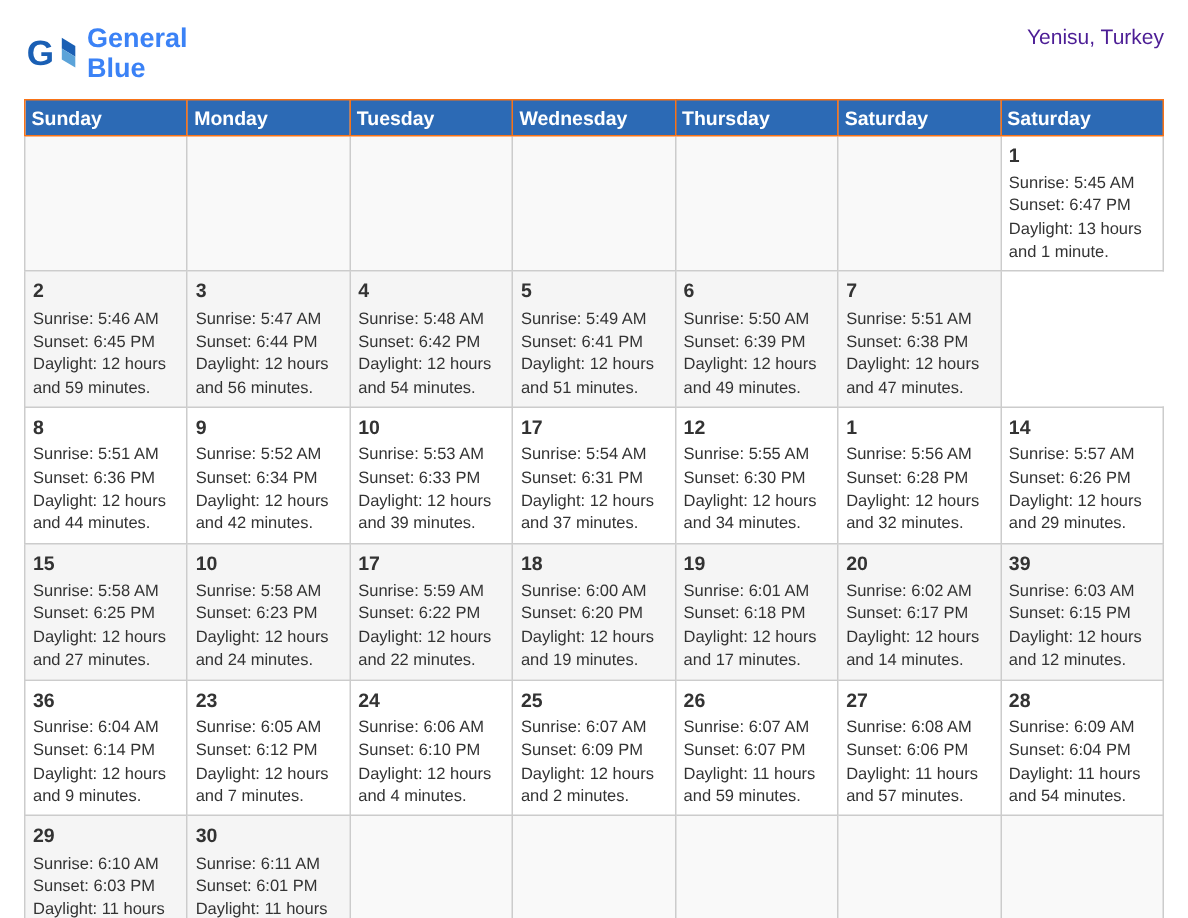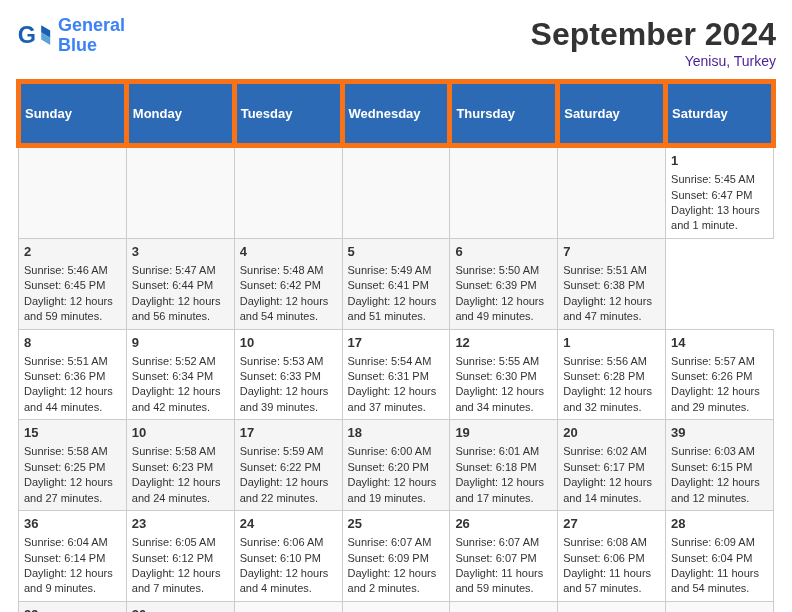--- a/index.html
+++ b/index.html
@@ -94,7 +94,6 @@
     </div>
   </div>
   <div class="title-block">
-    <div class="month-title">September 2024</div>
     <div class="location">Yenisu, Turkey</div>
   </div>
 </div>

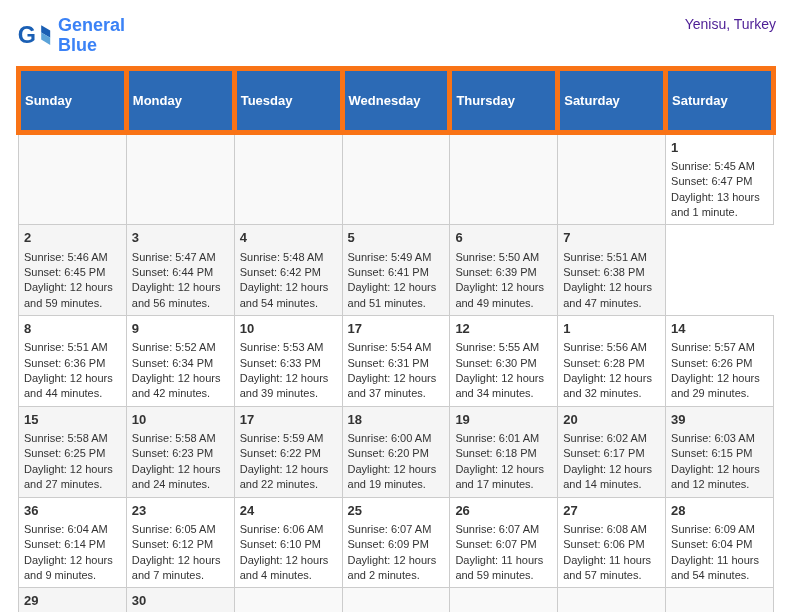--- a/index.html
+++ b/index.html
@@ -50,11 +50,11 @@
     thead th {
       background: #2c6ab5;
       color: #fff;
-      padding: 22px 4px;
+      padding: 4px 4px;
       text-align: left;
       font-size: 13px;
       font-weight: bold;
-      border: 5px solid #f97316;
+      border: 1px solid #f97316;
     }
     tbody td {
       vertical-align: top;

